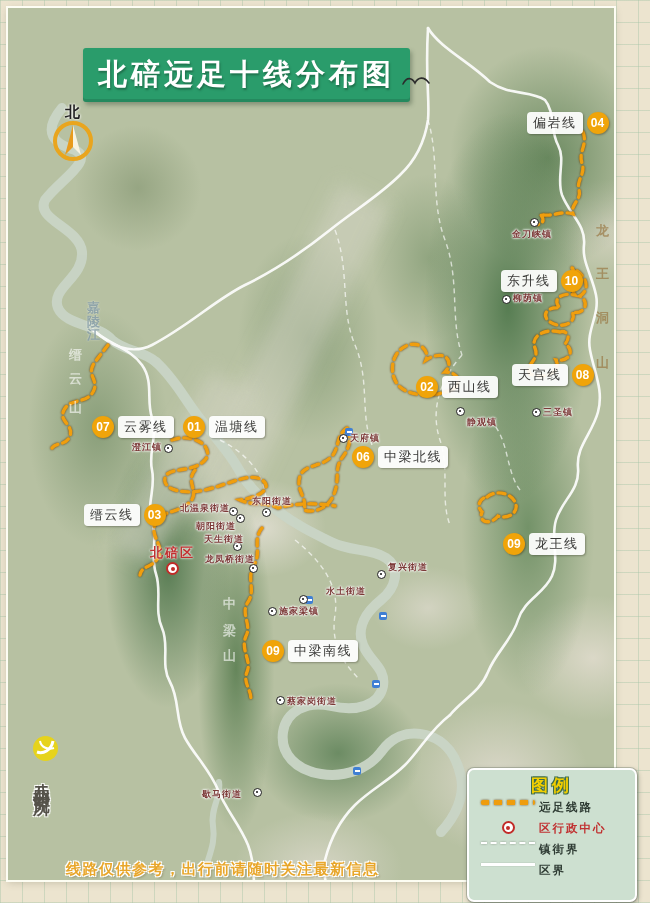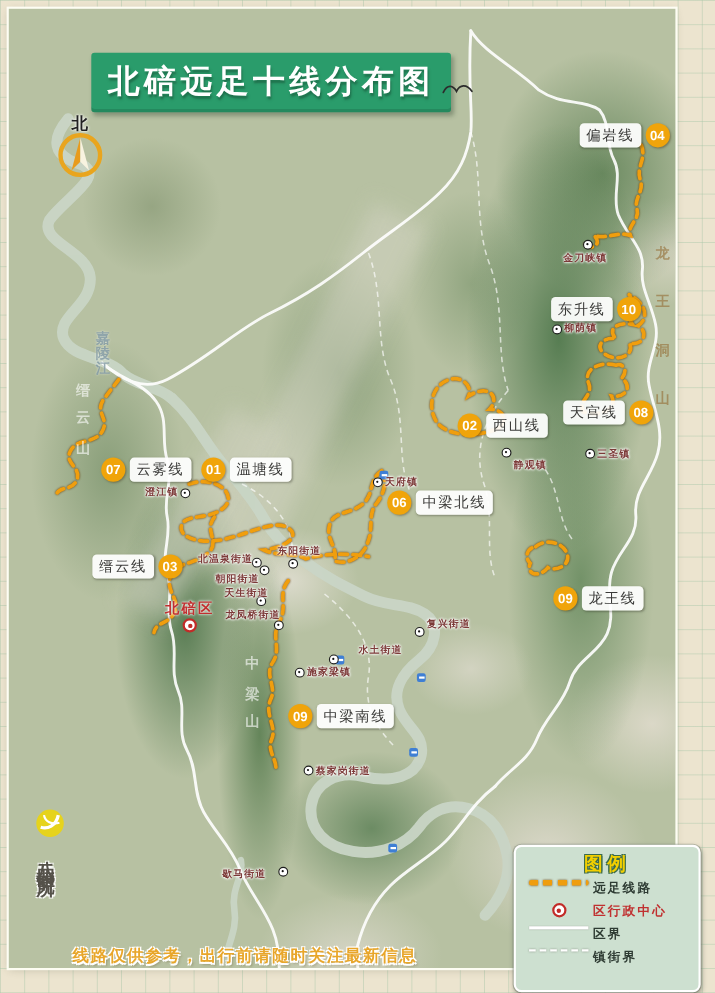--- a/index.html
+++ b/index.html
@@ -303,16 +303,16 @@
     </div>
     <div class="legend-row">
       <span class="legend-sym">
+          <span class="sym-tb"></span>
+        </span>
+      <span class="legend-lab">镇街界</span>
+    </div>
+    <div class="legend-row">
+      <span class="legend-sym">
           <span class="sym-dist"></span>
         </span>
       <span class="legend-lab">区界</span>
     </div>
-    <div class="legend-row">
-      <span class="legend-sym">
-          <span class="sym-tb"></span>
-        </span>
-      <span class="legend-lab">镇街界</span>
-    </div>
   </div>
 </div>
 

